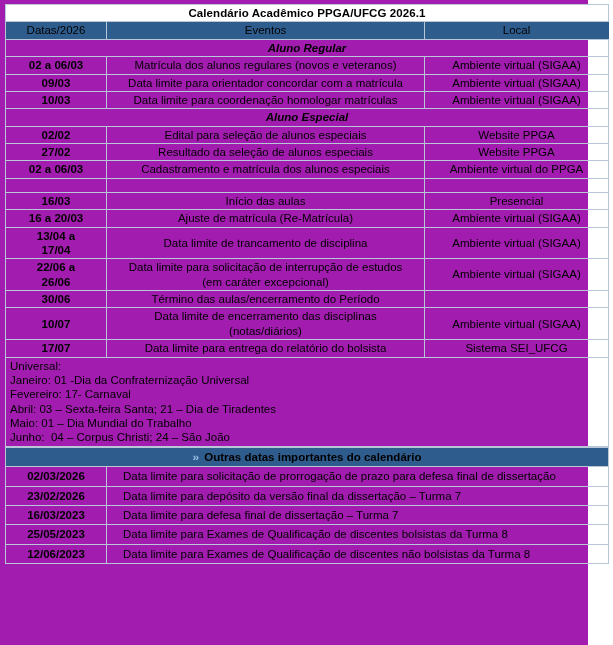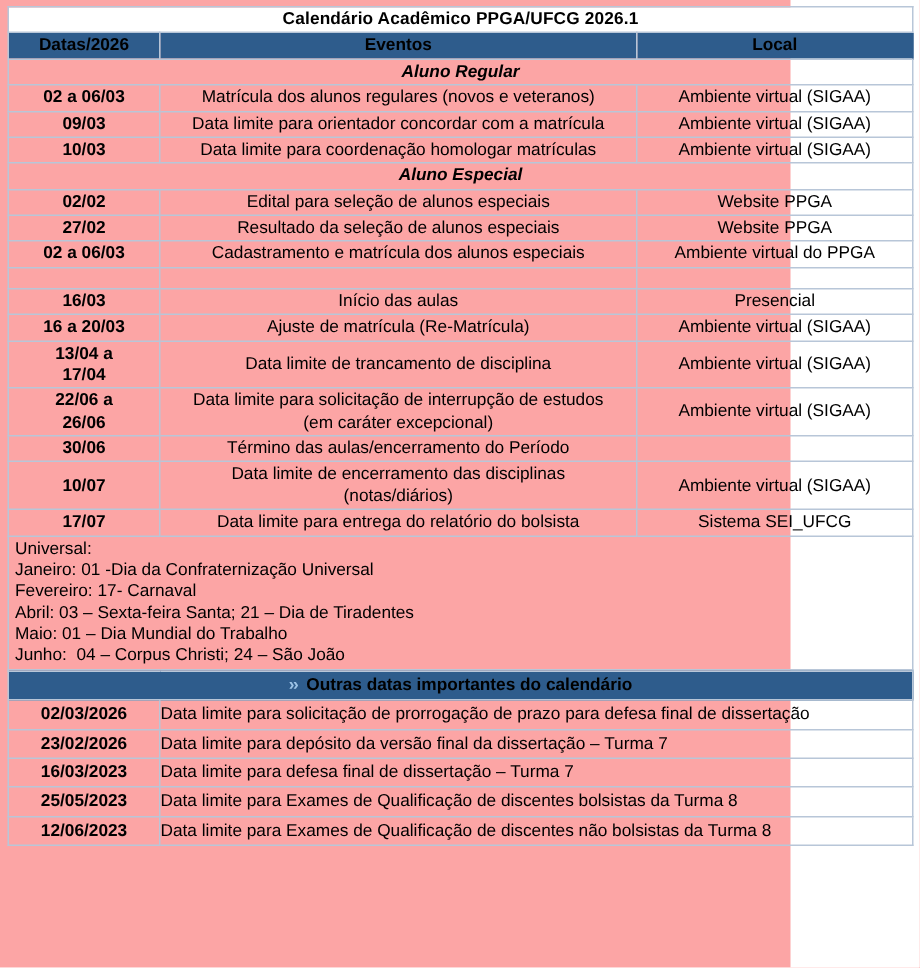--- a/index.html
+++ b/index.html
@@ -14,11 +14,11 @@
     overflow: hidden;
   }
   #calendar-root {
-    width: 527px;
+    width: 588px;
     height: 645px;
     box-sizing: border-box;
     padding: 4px 5px 4px 5px;
-    background: #fca5a5;
+    background: #a21caf;
   }
   table.cal {
     border-collapse: collapse;

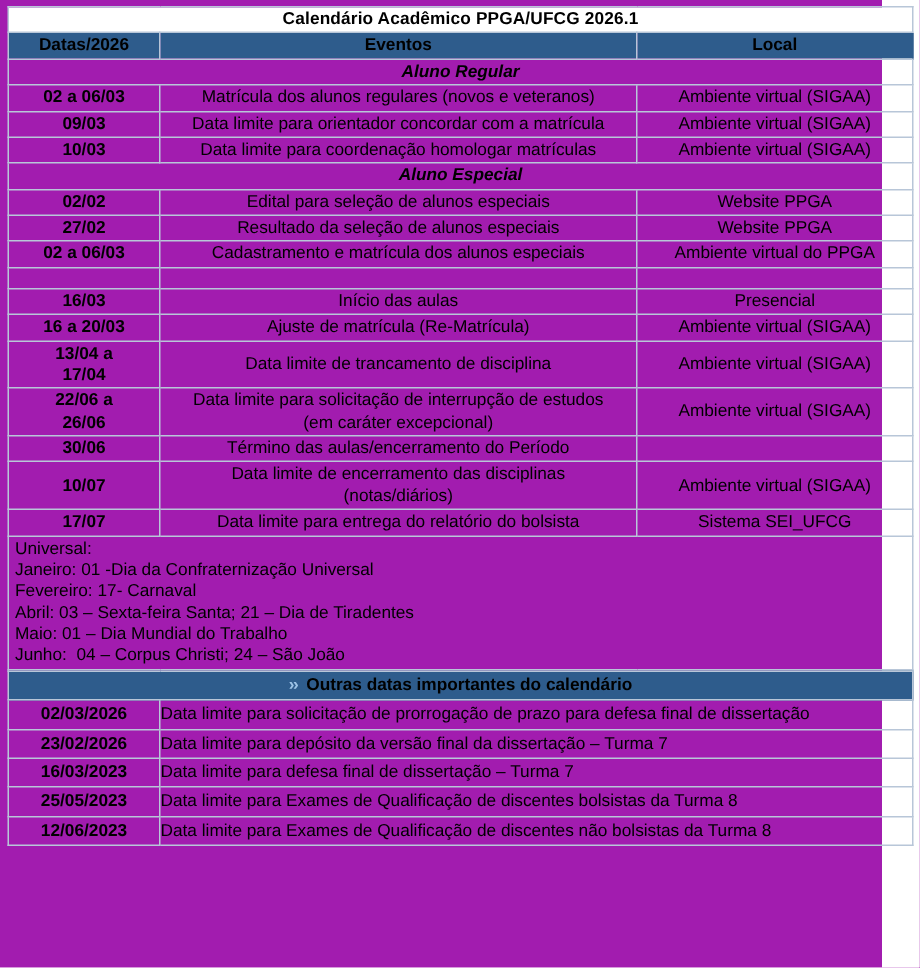--- a/index.html
+++ b/index.html
@@ -56,7 +56,7 @@
   .hdr td {
     background: #2e5c8c;
     color: #ffffff;
-    font-weight: bold;
+    font-weight: normal;
     text-align: center;
     font-size: 12px;
     padding: 3px 0 4px 0;

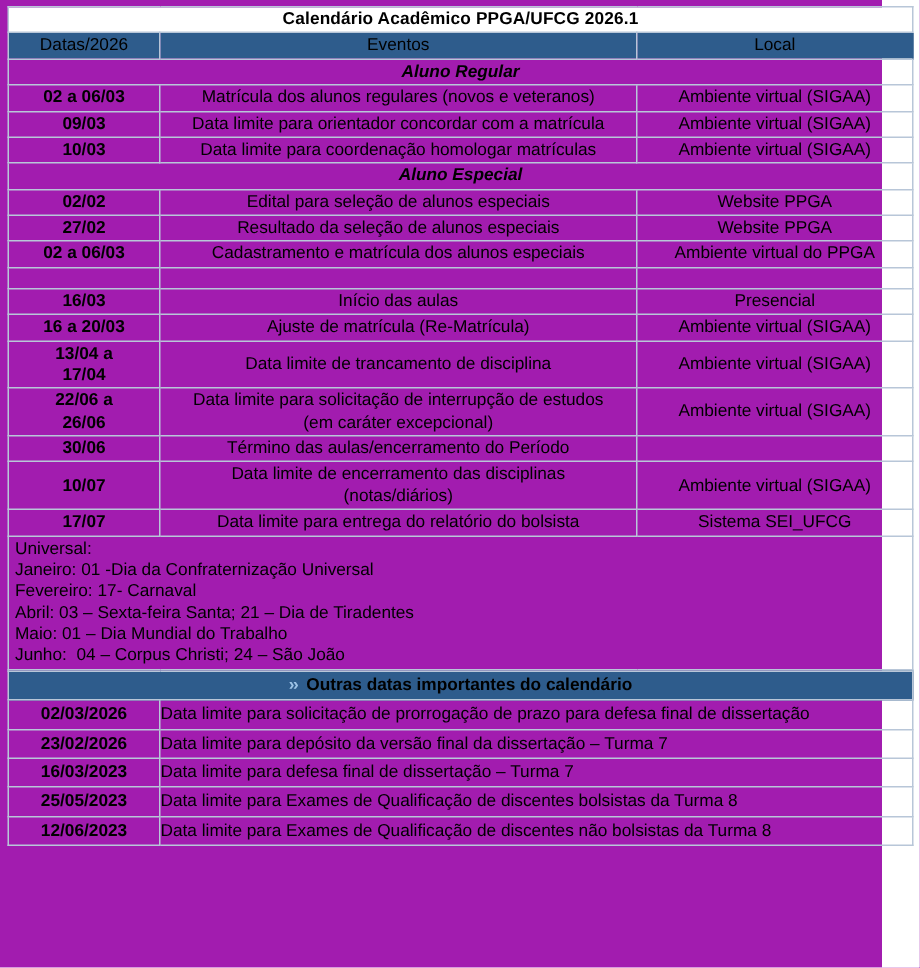--- a/index.html
+++ b/index.html
@@ -118,7 +118,7 @@
     border: 1px solid #b8c6d8;
     font-size: 11.5px;
     color: #000;
-    padding: 2px 0;
+    padding: 2px 16px;
     line-height: 1.25;
   }
   col.b-date  { width: 101px; }

